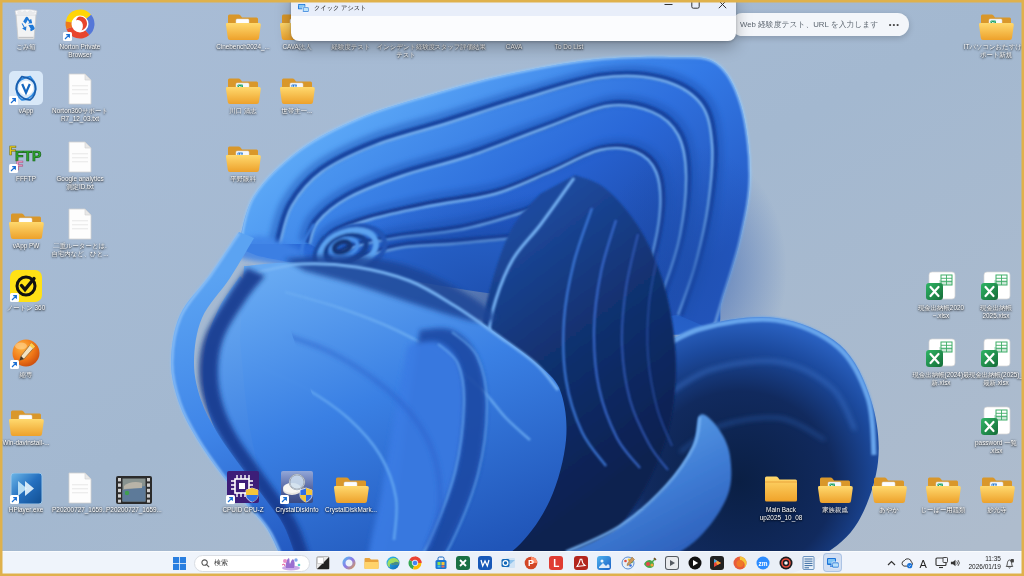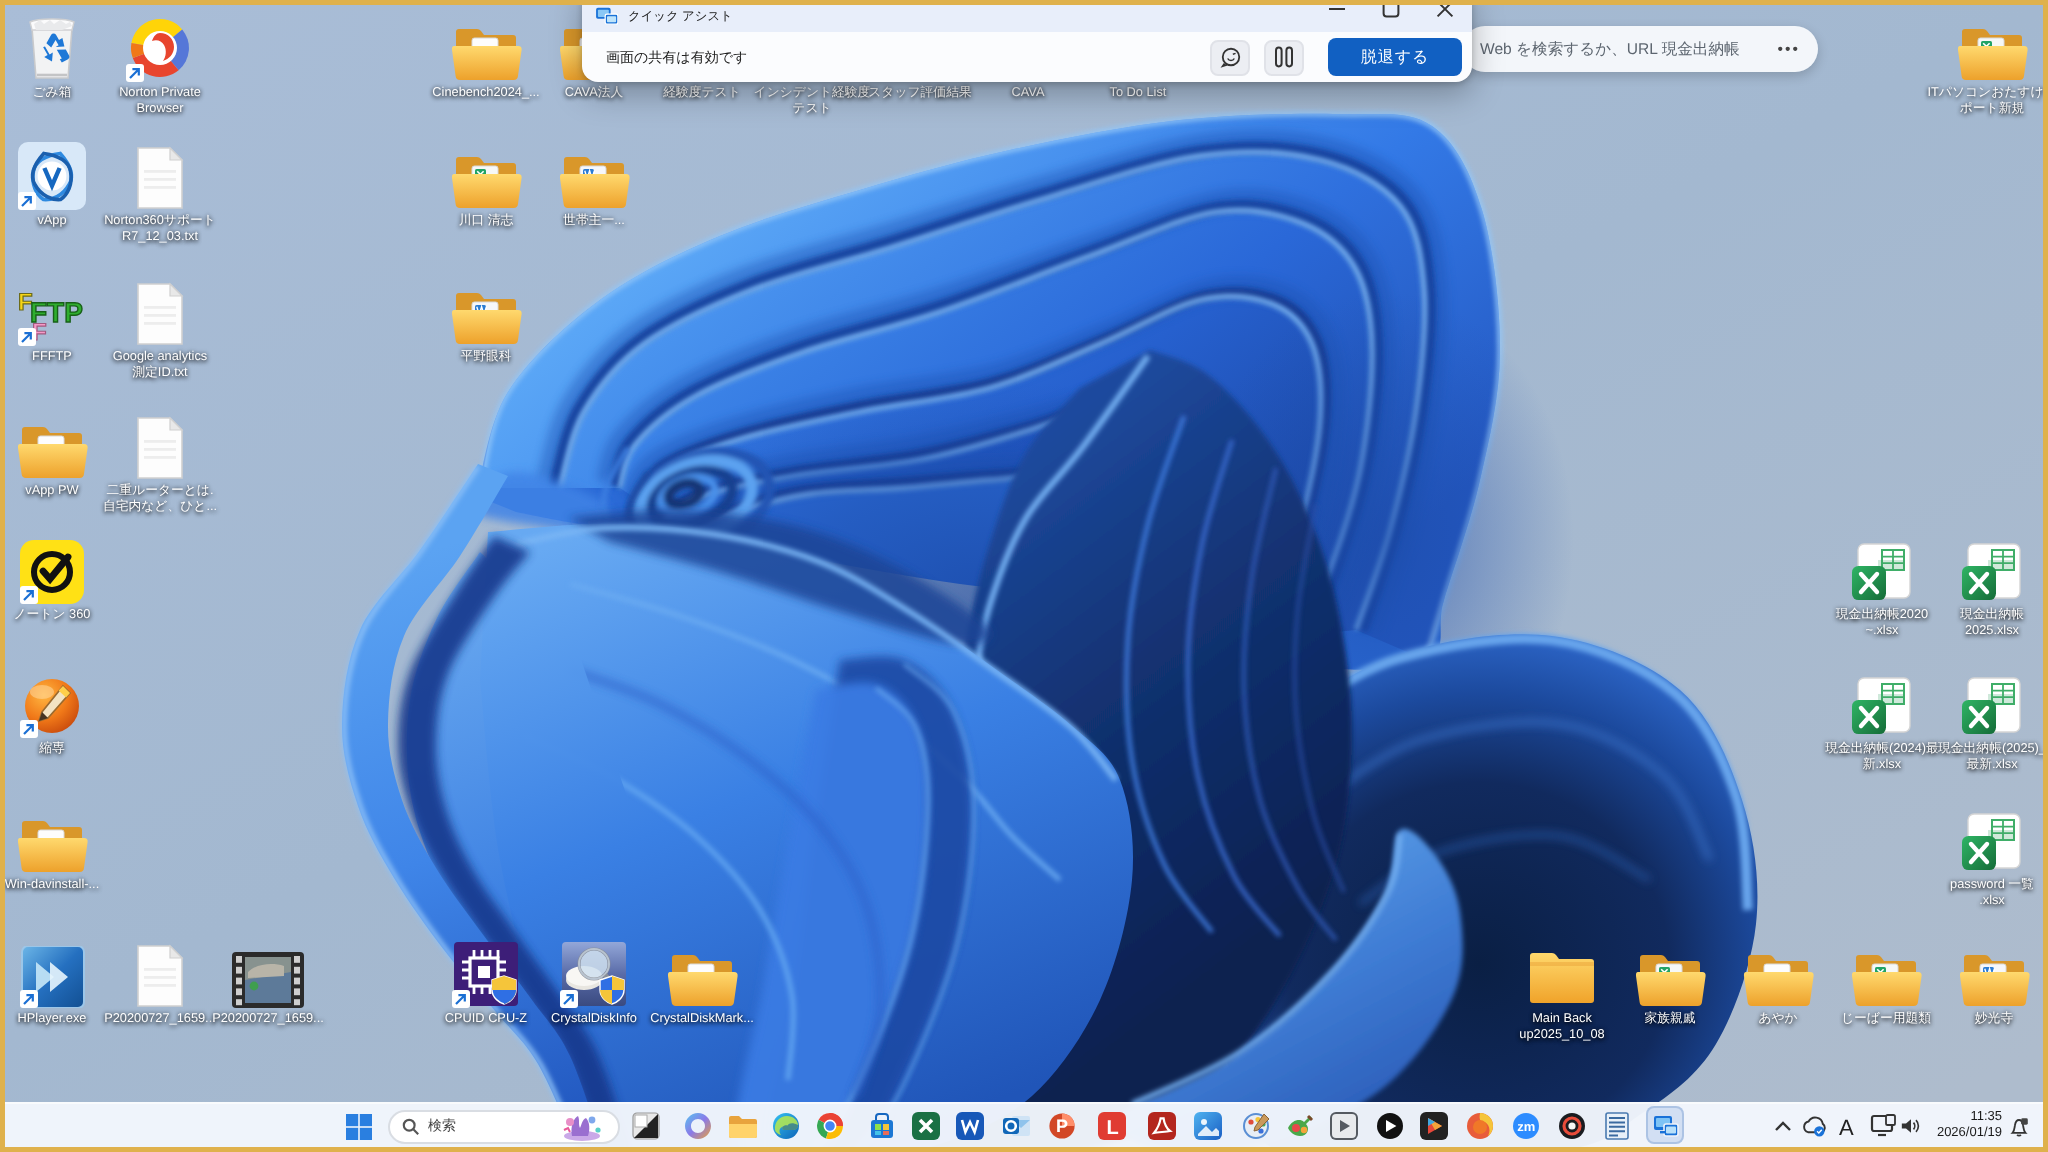--- a/index.html
+++ b/index.html
@@ -871,23 +871,6 @@
           </svg>
 </div>
 </div>
-<div class="body">
-<span class="msg">画面の共有は有効です</span>
-<div class="sqbtn">
-          <svg width="11" height="11" viewBox="0 0 12 12">
-            <circle cx="6" cy="6" r="4.5" fill="none" stroke="#333" stroke-width="1"></circle>
-            <path d="M2.5 9.5 L1.5 11 L4 10.2" fill="none" stroke="#333" stroke-width="1"></path>
-            <path d="M4.2 6.8 A2 2 0 0 0 7.8 6.8 M7 4.5 l1.5 -0.5" stroke="#333" stroke-width=".8" fill="none"></path>
-          </svg>
-        </div>
-<div class="sqbtn">
-          <svg width="10" height="11" viewBox="0 0 10 11">
-            <rect x="1" y="0.8" width="2.8" height="9.4" rx="1.4" fill="none" stroke="#333" stroke-width="1"></rect>
-            <rect x="6.2" y="0.8" width="2.8" height="9.4" rx="1.4" fill="none" stroke="#333" stroke-width="1"></rect>
-          </svg>
-        </div>
-<div class="blue">脱退する</div>
-</div>
 </div>
 <div id="tb">
       <div class="tbi" style="left:171px">

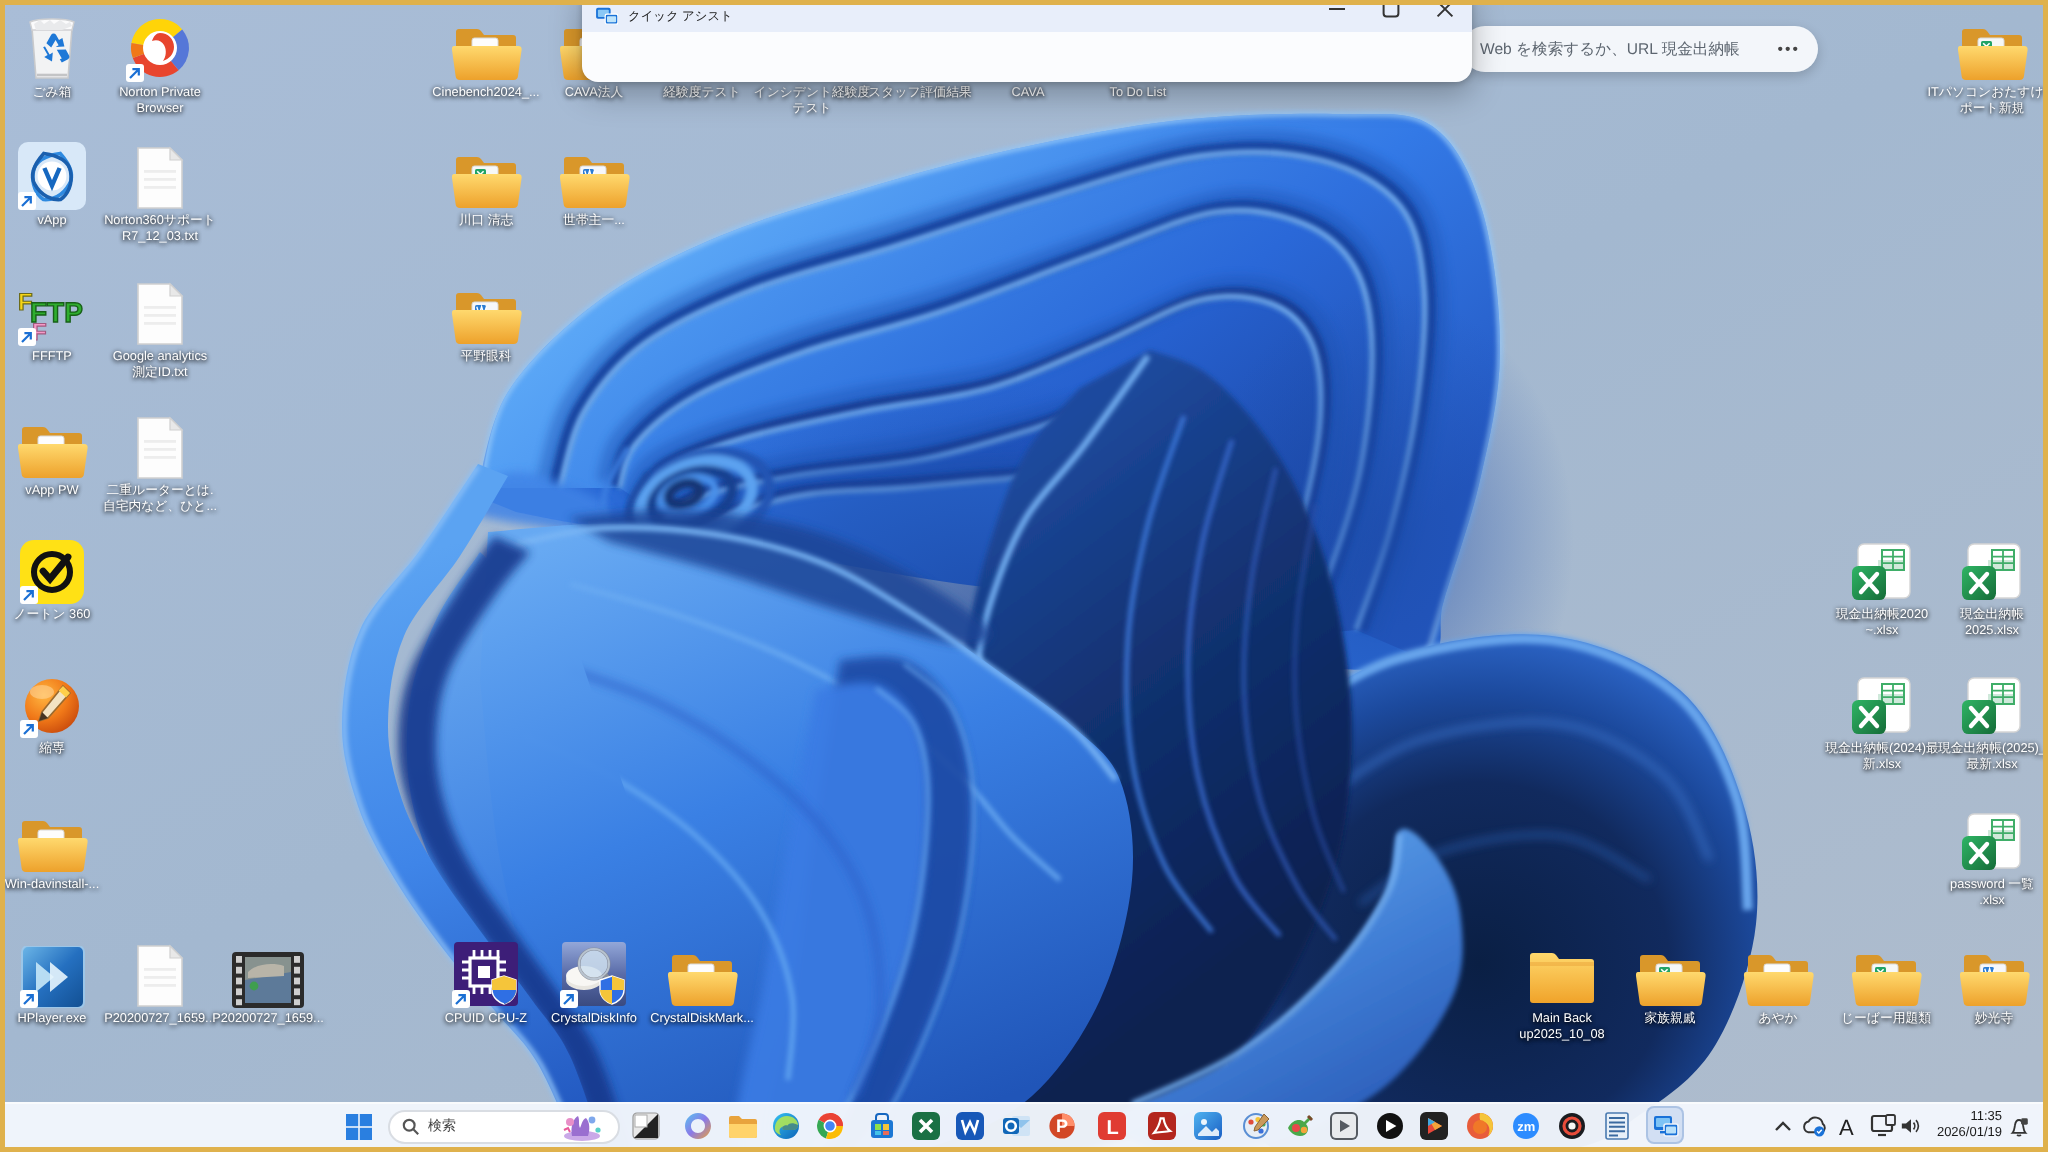--- a/index.html
+++ b/index.html
@@ -847,7 +847,7 @@
       <div class="lb">妙光寺</div>
     </div>
 <div id="epill">
-      <span>Web を検索するか、URL 現金出納帳</span>
+      <span>Web 経験度テスト、URL を入力します</span>
       <span style="margin-left:auto;letter-spacing:1px;color:#444">•••</span>
     </div>
 <div id="qa">

